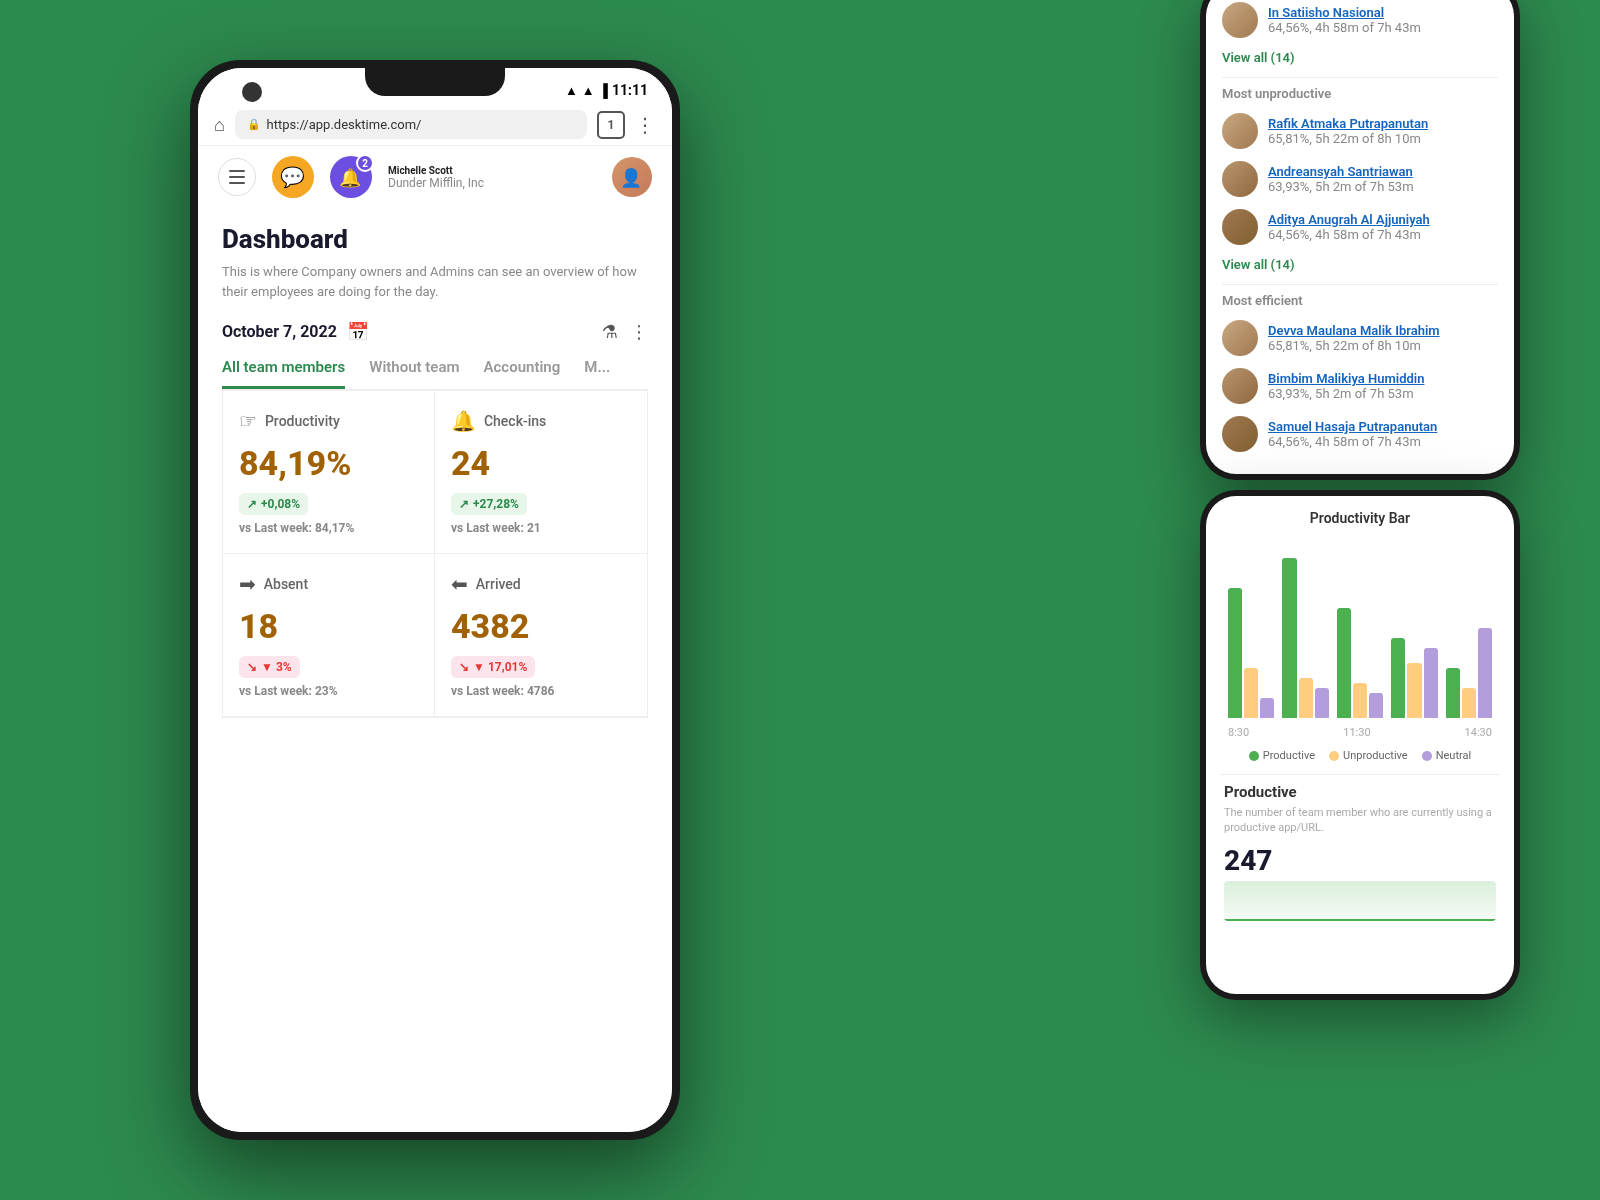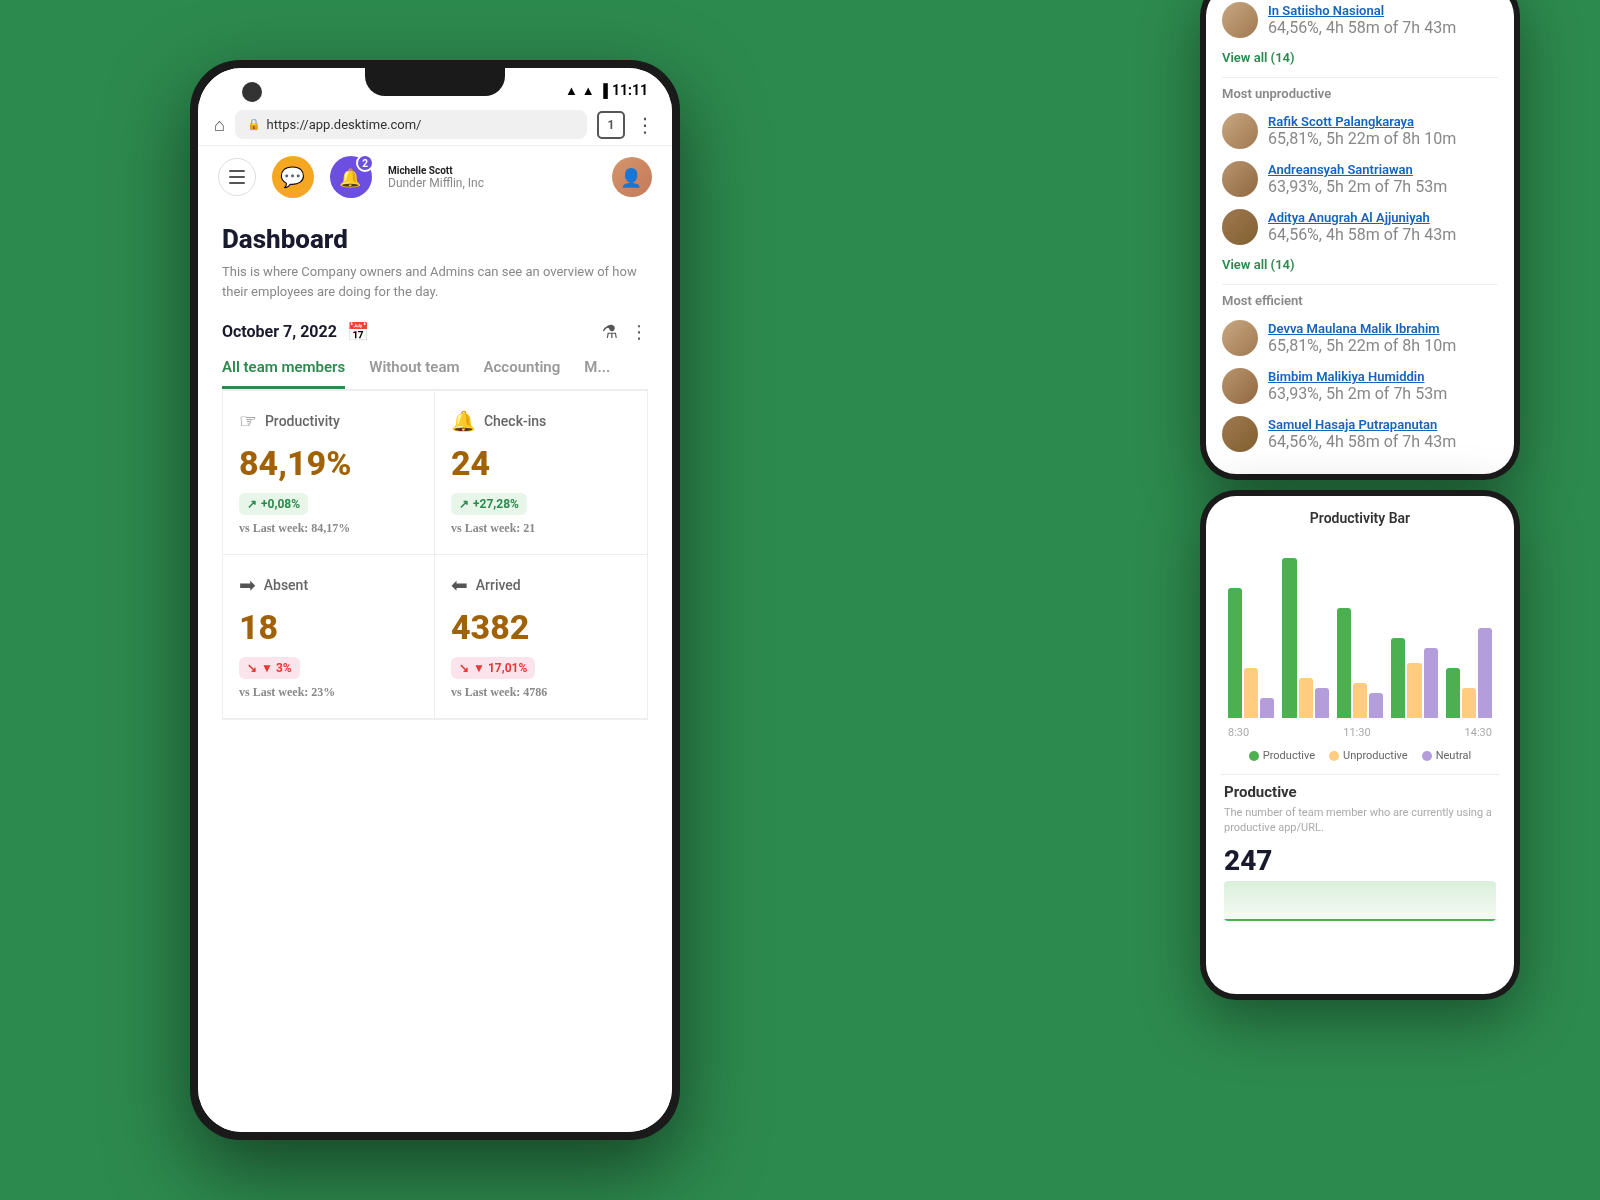--- a/index.html
+++ b/index.html
@@ -359,7 +359,7 @@
       color: #1565c0;
       text-decoration: underline;
     }
-    .person-stats { font-size: 16px; color: #888; }
+    .person-stats { font-size: 13px; color: #888; }
     .view-all {
       font-size: 13px;
       color: #2d8a4e;

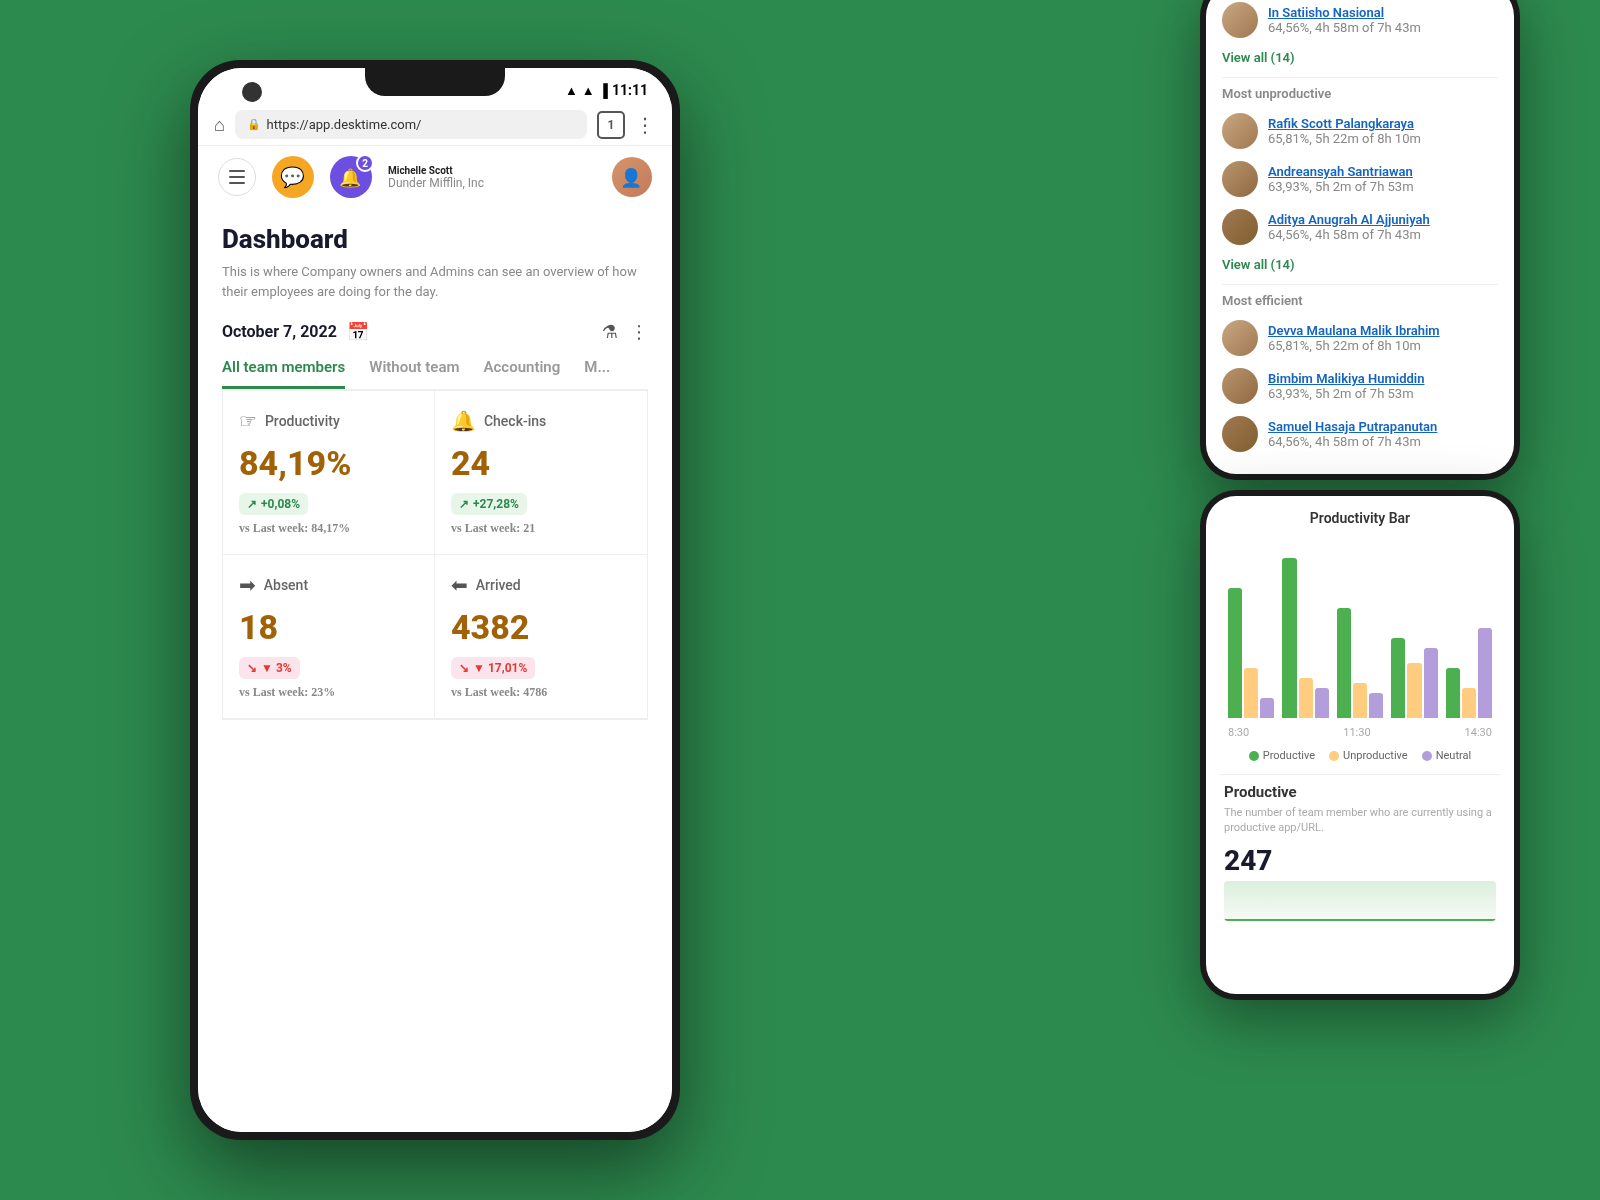--- a/index.html
+++ b/index.html
@@ -649,7 +649,7 @@
     <div class="person-row">
       <div class="person-avatar" style="background: linear-gradient(135deg, #c8a882, #a07850);"></div>
       <div class="person-info">
-        <div class="person-name">Rafik Scott Palangkaraya</div>
+        <div class="person-name">Rafik Atmaka Putrapanutan</div>
         <div class="person-stats">65,81%, 5h 22m of 8h 10m</div>
       </div>
     </div>

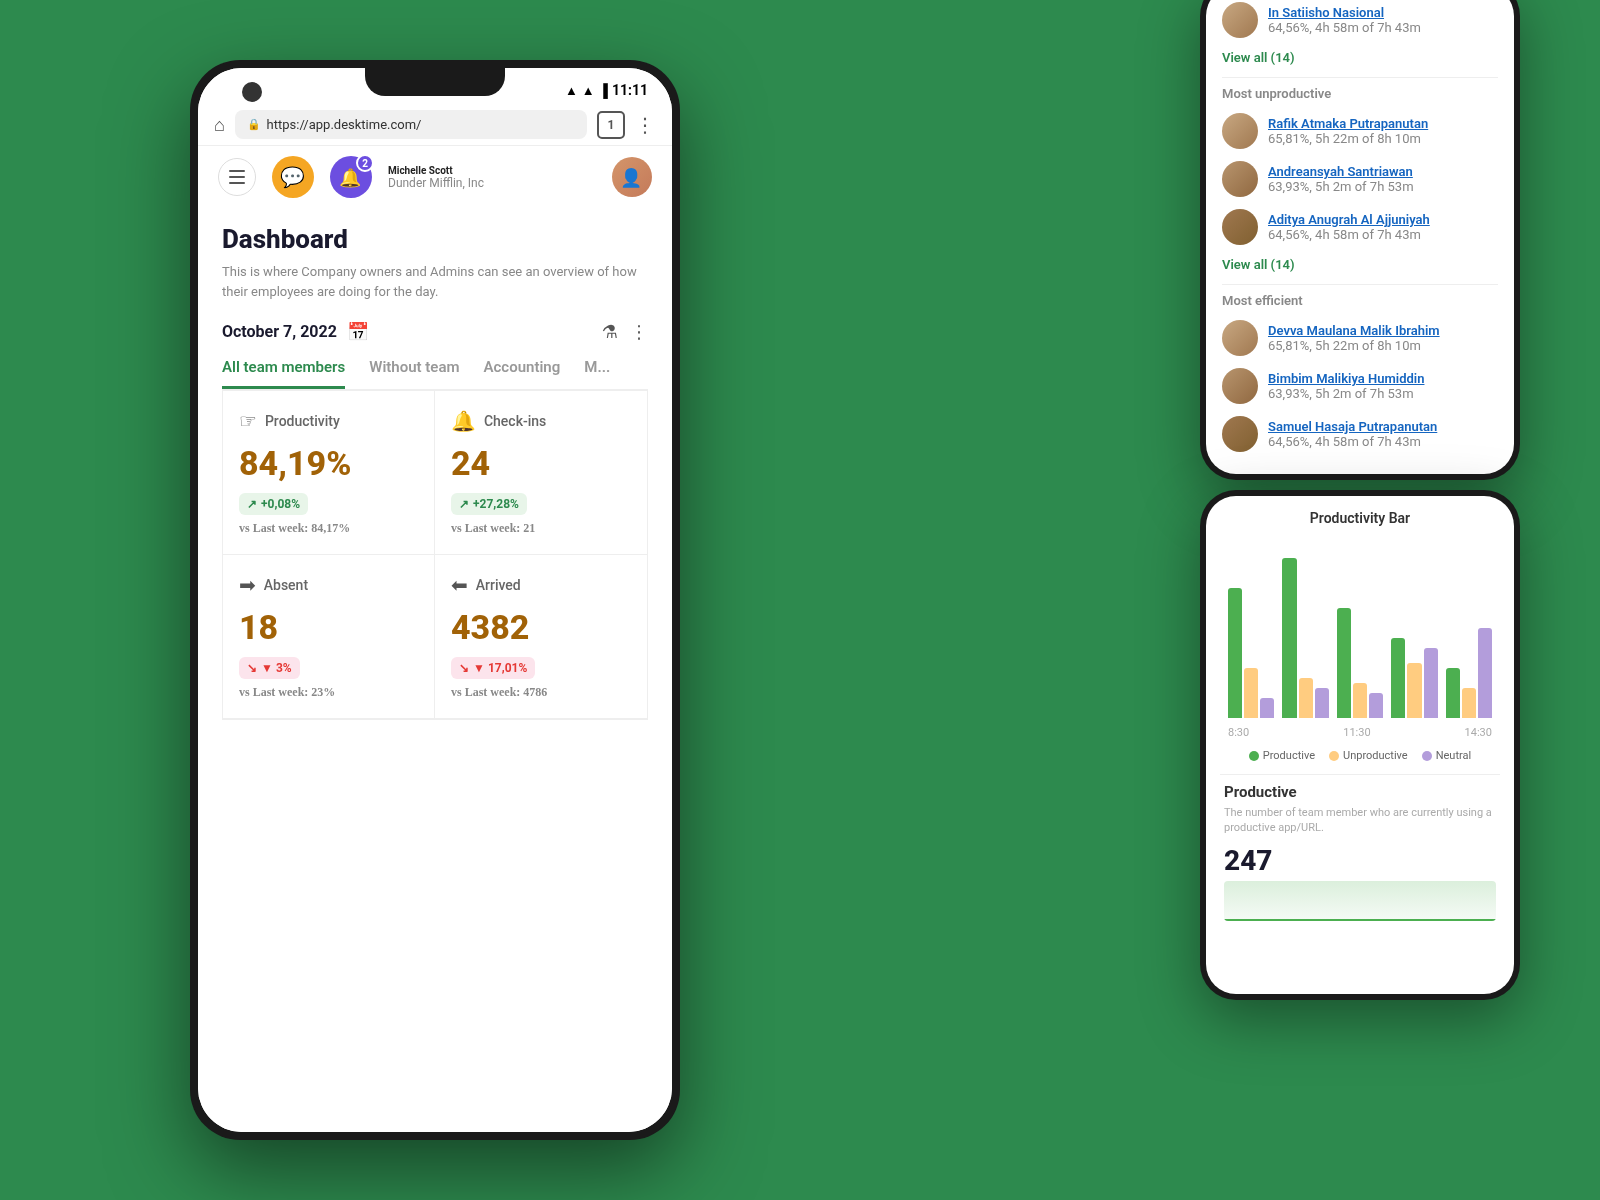--- a/index.html
+++ b/index.html
@@ -311,7 +311,7 @@
       font-size: 12px;
       color: #aaa;
     }
-    .stat-comparison span { font-weight: 700; color: #888; font-family: Liberation Serif, serif; }
+    .stat-comparison span { font-weight: 700; color: #888; }
 
     
     .phone-right-top {

